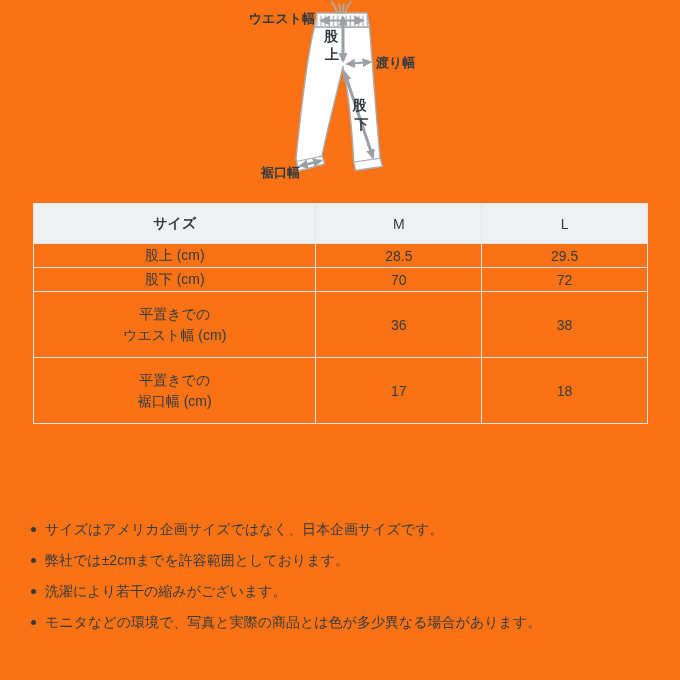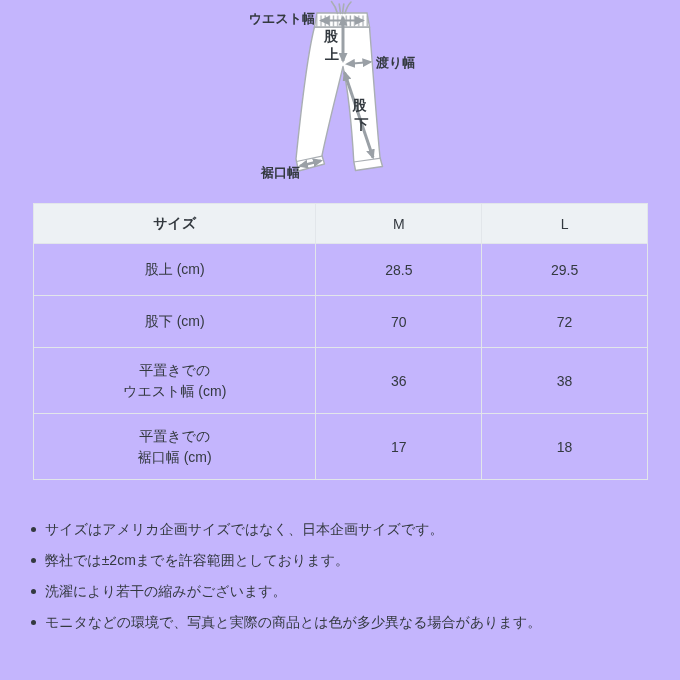--- a/index.html
+++ b/index.html
@@ -12,7 +12,7 @@
     position: relative;
     width: 680px;
     height: 680px;
-    background: #c4b5fd;
+    background: #f97316;
     overflow: hidden;
   }
 

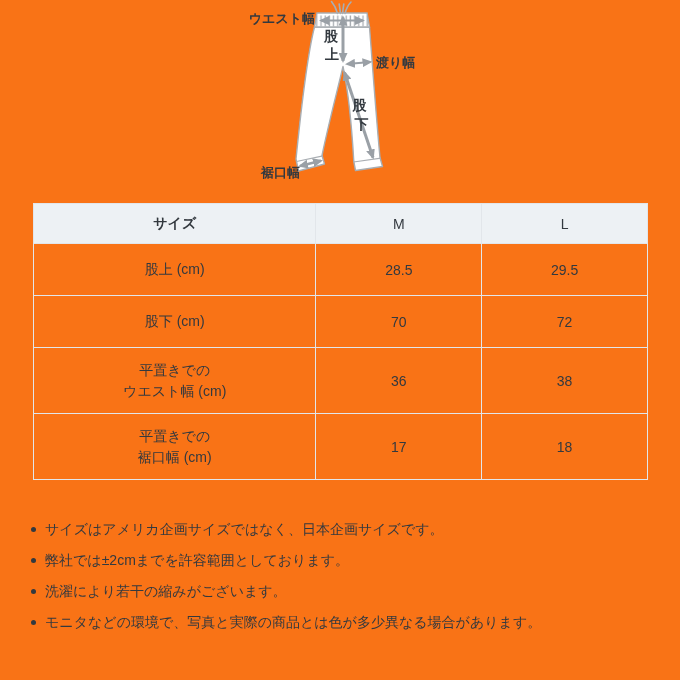--- a/index.html
+++ b/index.html
@@ -55,7 +55,7 @@
     font-weight: 400;
   }
   .size-table thead th.th-size { font-weight: 700; }
-  .size-table tbody tr.short td { height: 52px; }
+  .size-table tbody tr.short td { height: 24px; }
   .size-table tbody tr.tall td  { height: 66px; }
   .lbl-line { display: block; line-height: 21px; }
 

